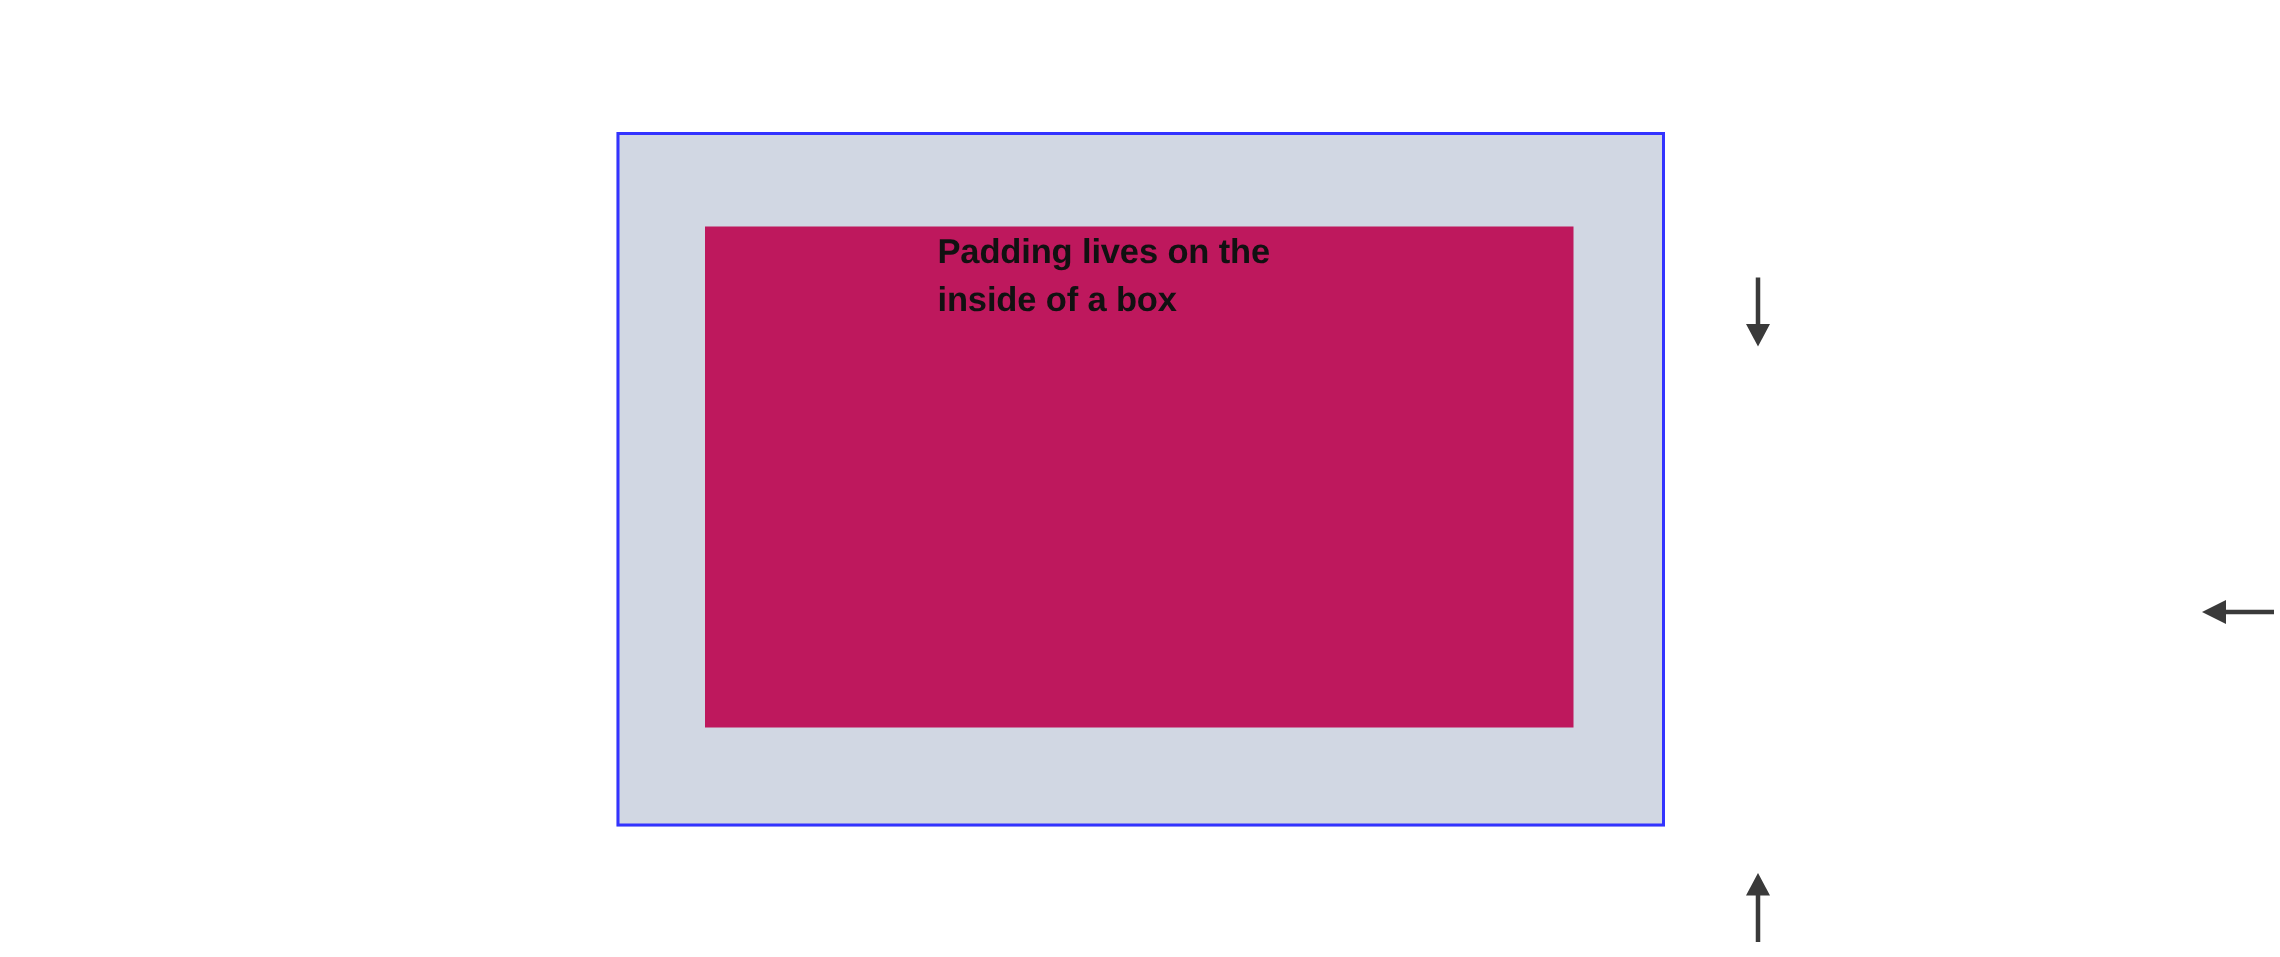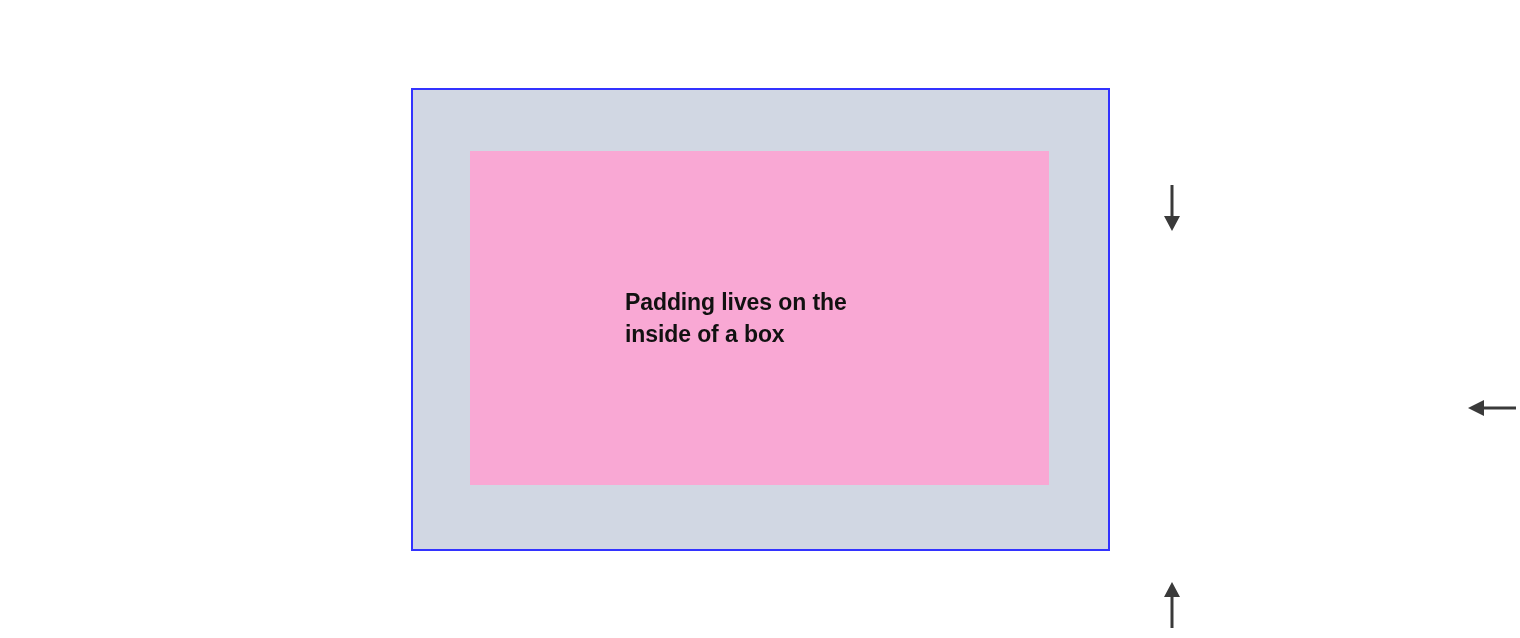--- a/index.html
+++ b/index.html
@@ -41,10 +41,10 @@
     top: 151px;
     width: 579px;
     height: 334px;
-    background: #f9a8d4;
+    background: #be185d;
     box-sizing: border-box;
     display: flex;
-    align-items: center;
+    align-items: flex-start;
   }
 
   .content-label {

